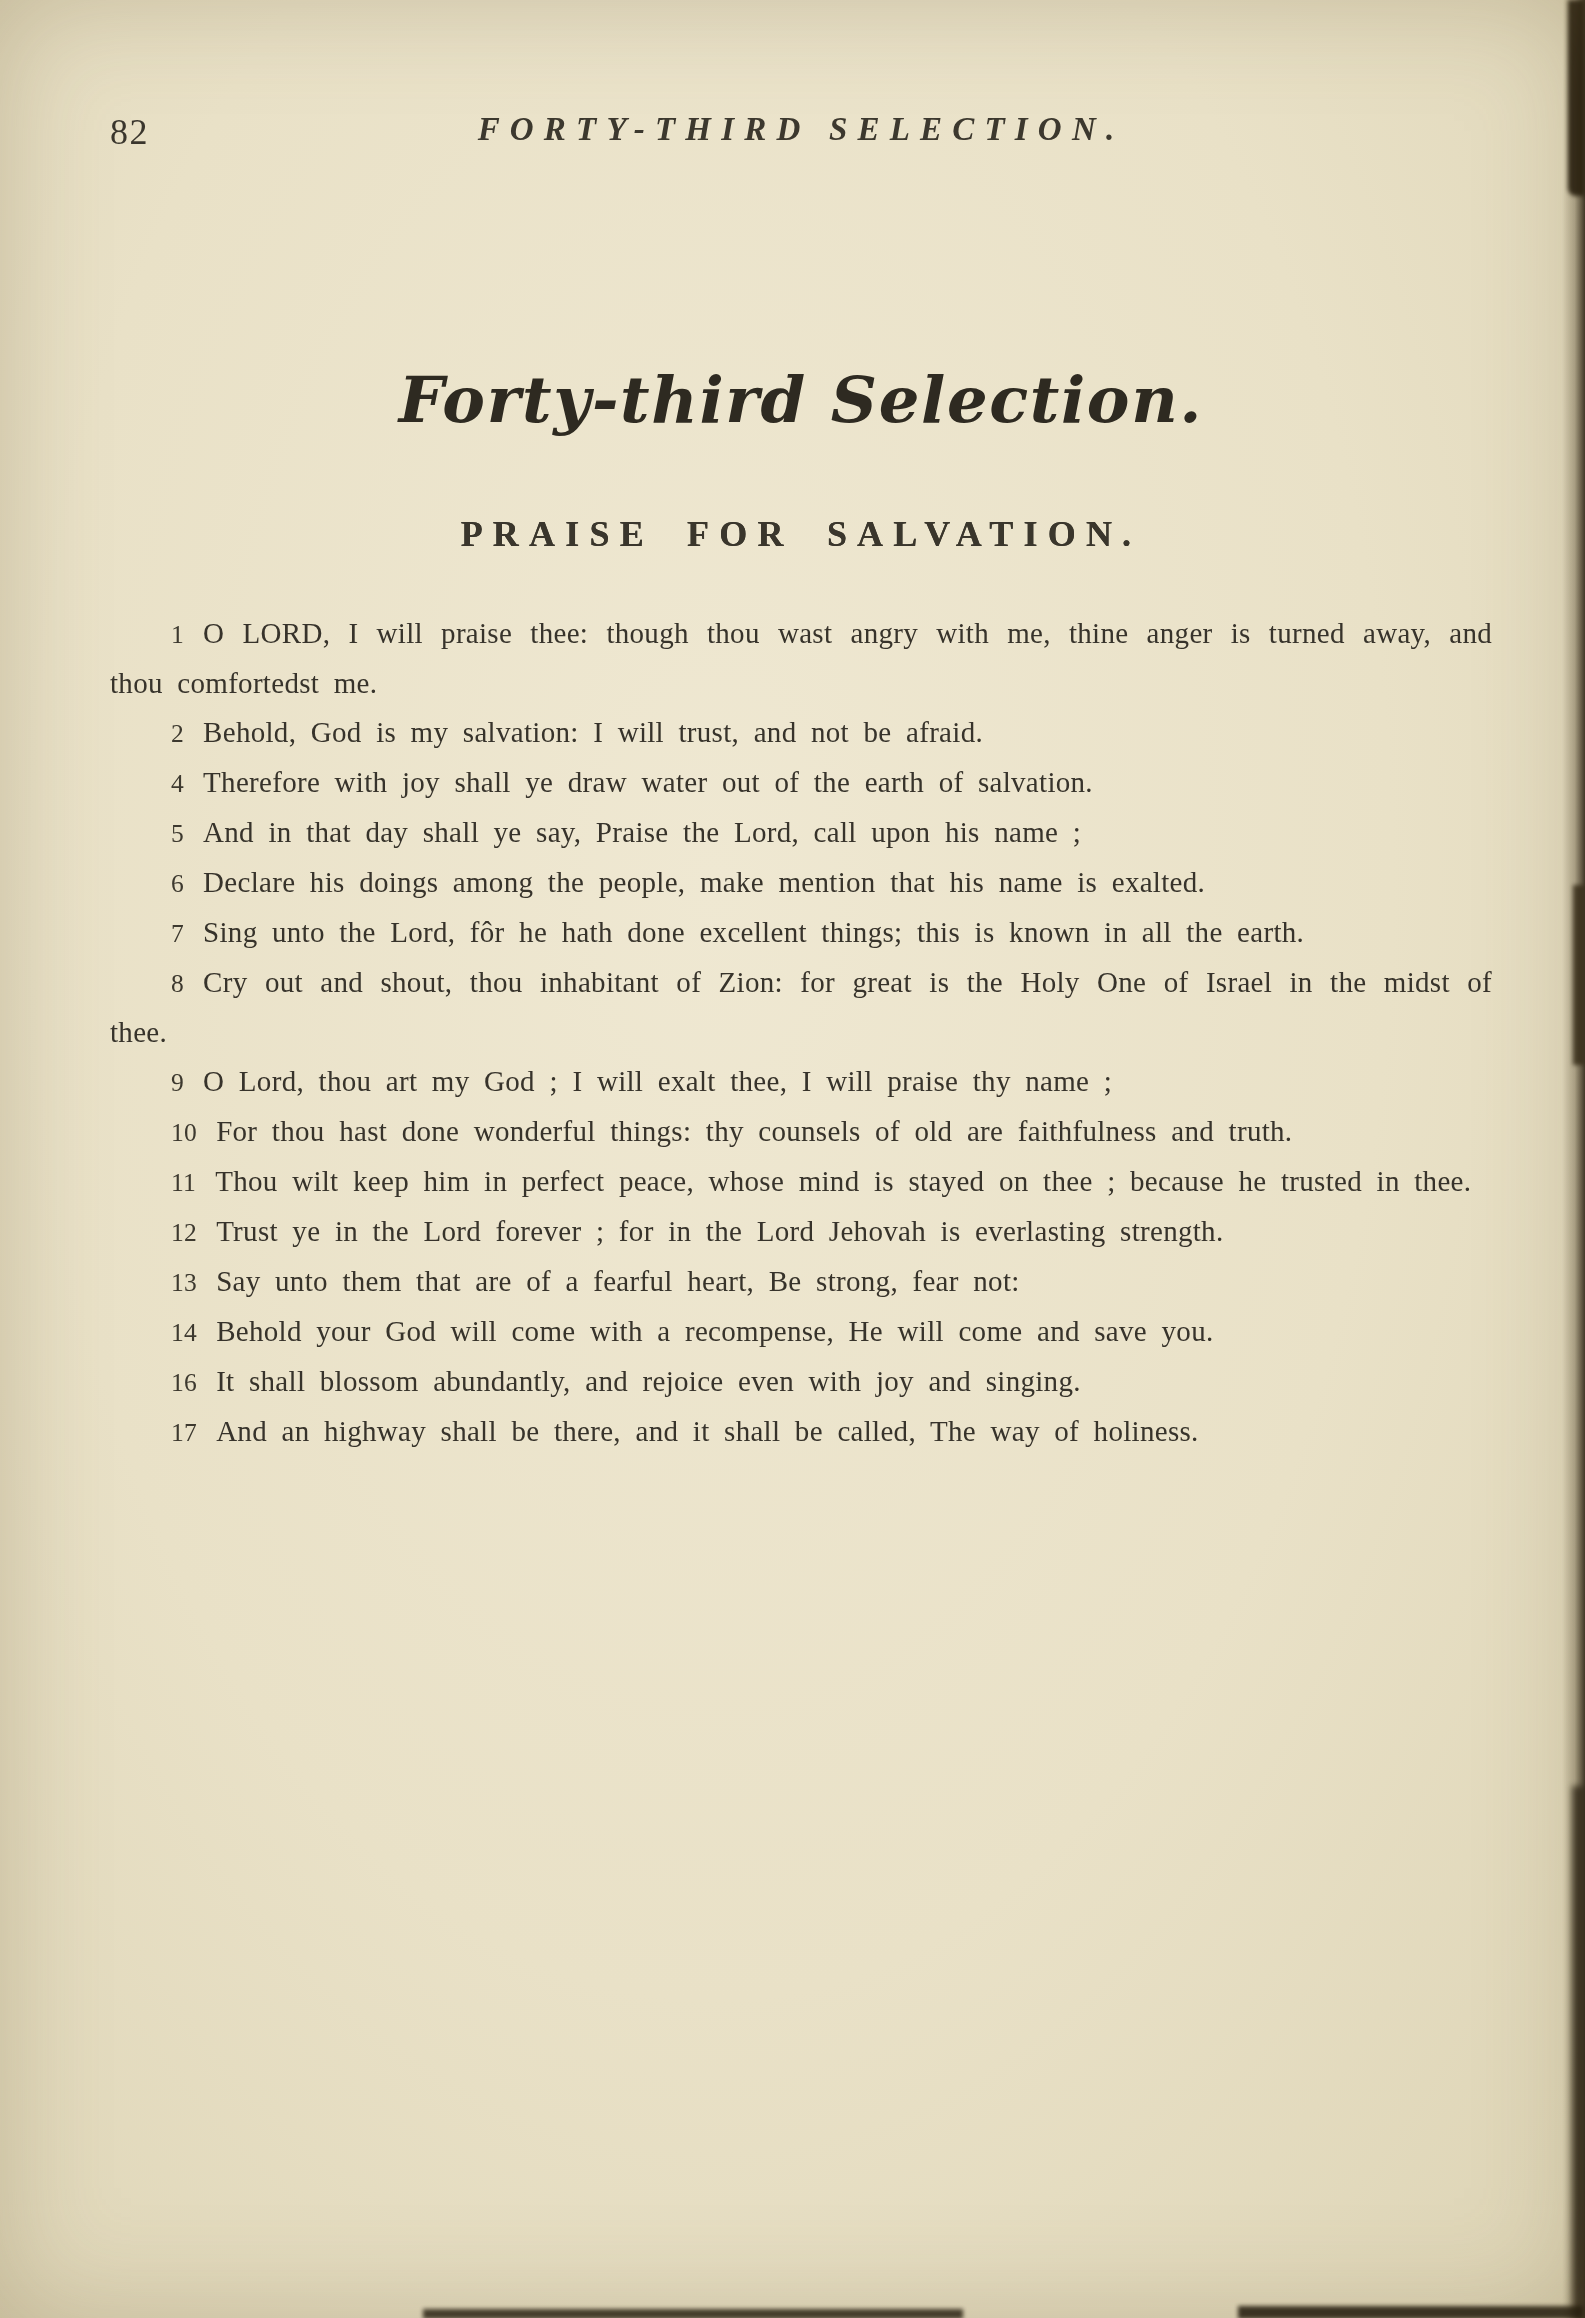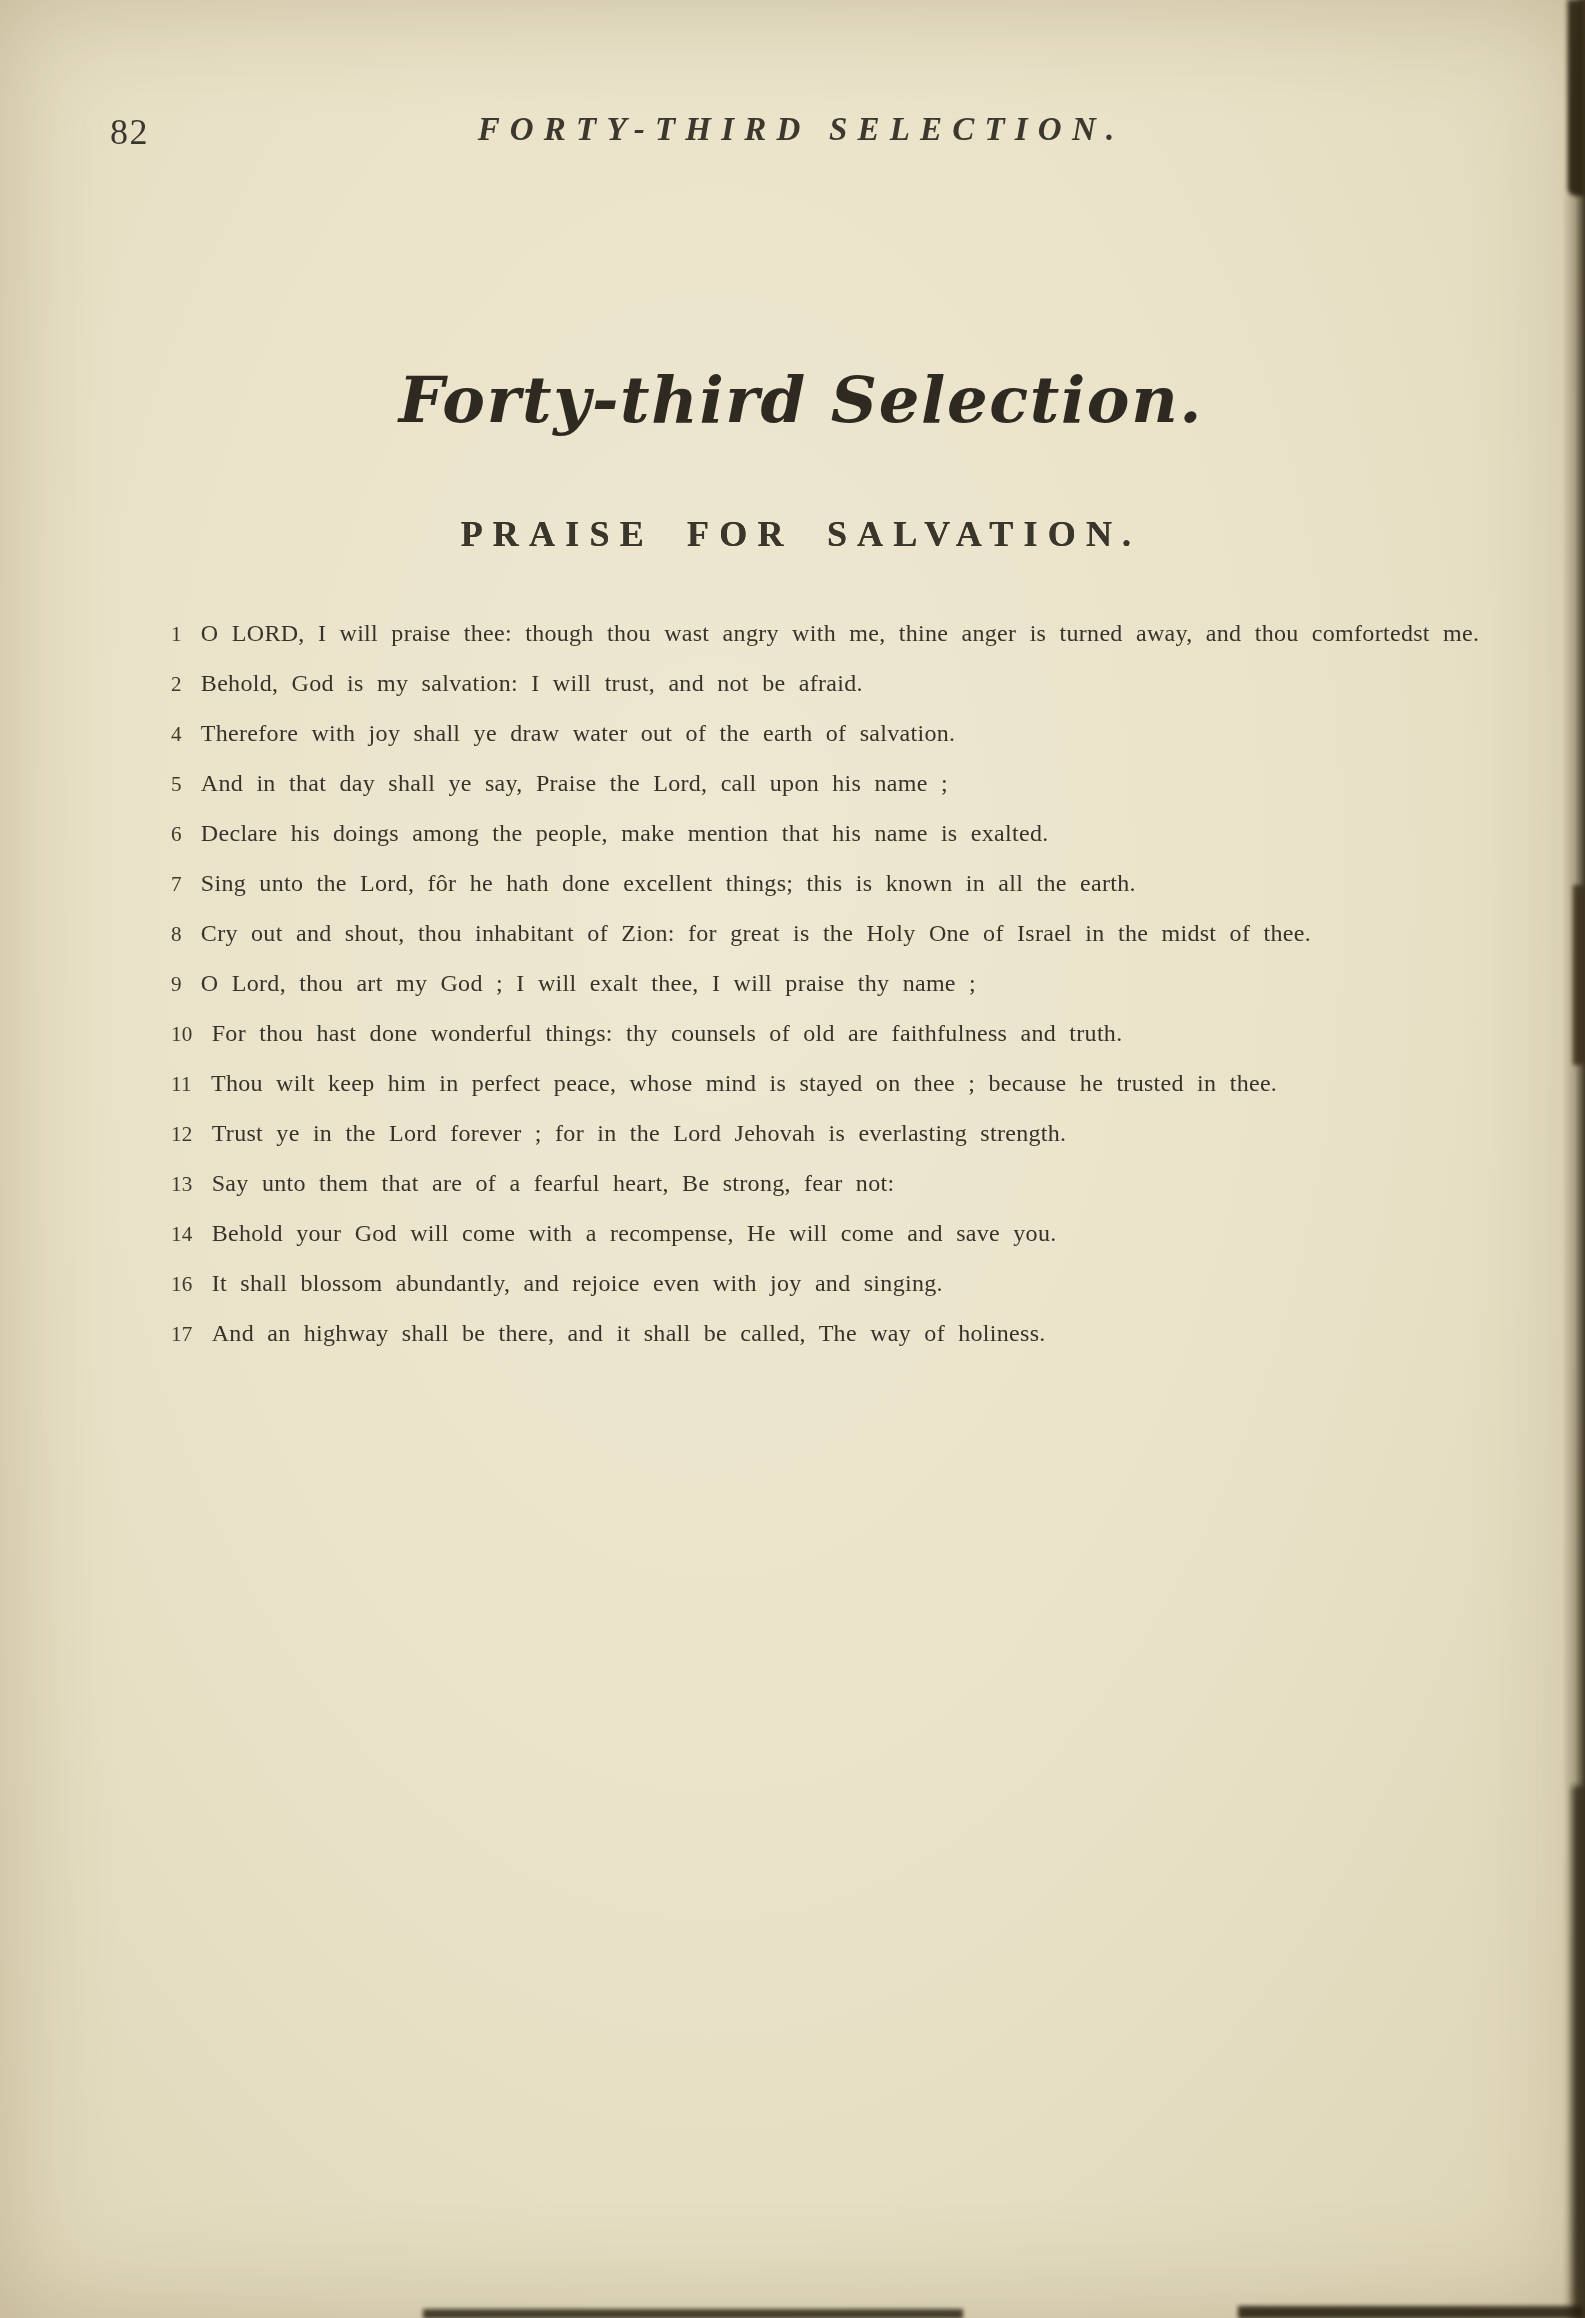--- a/index.html
+++ b/index.html
@@ -91,7 +91,7 @@
   }
   .verse {
     margin: 0;
-    font-size: 24px;
+    font-size: 29px;
     line-height: 49px;
     text-align: justify;
     text-indent: 61px;

